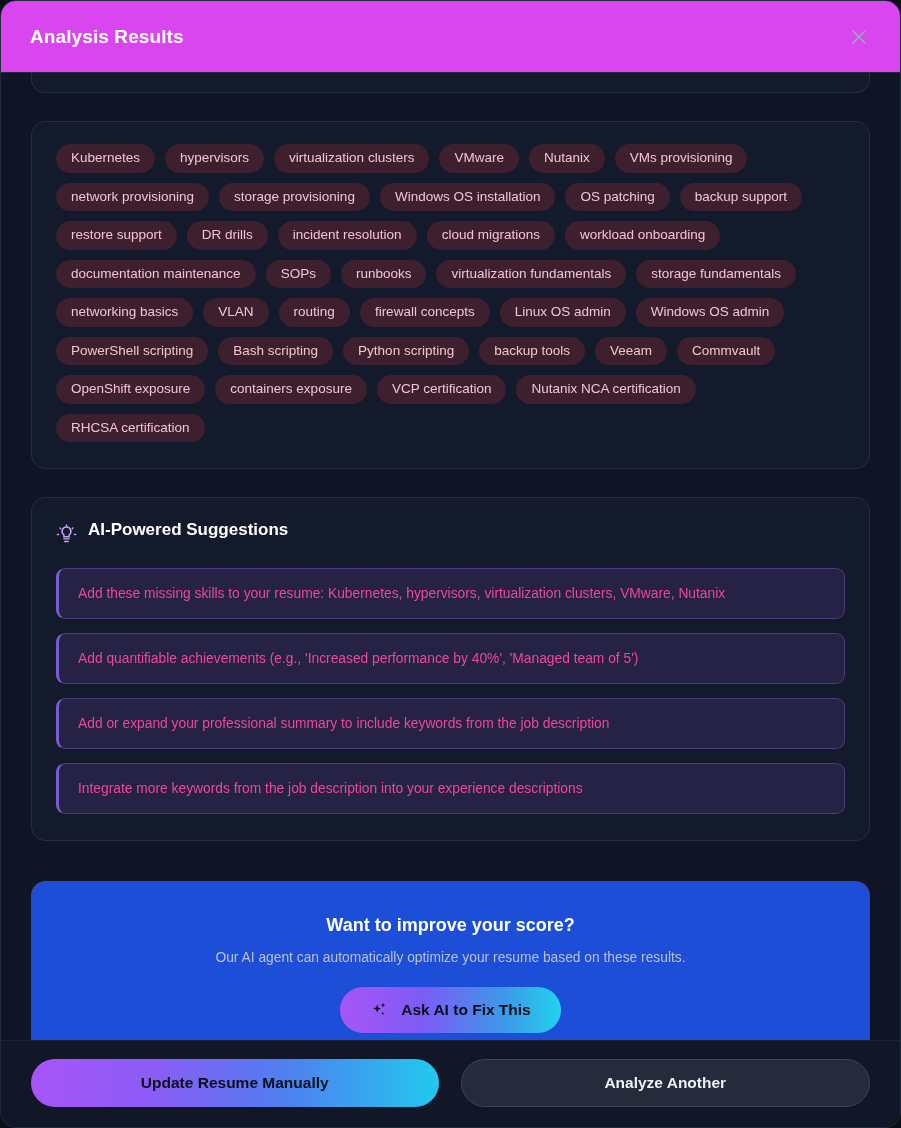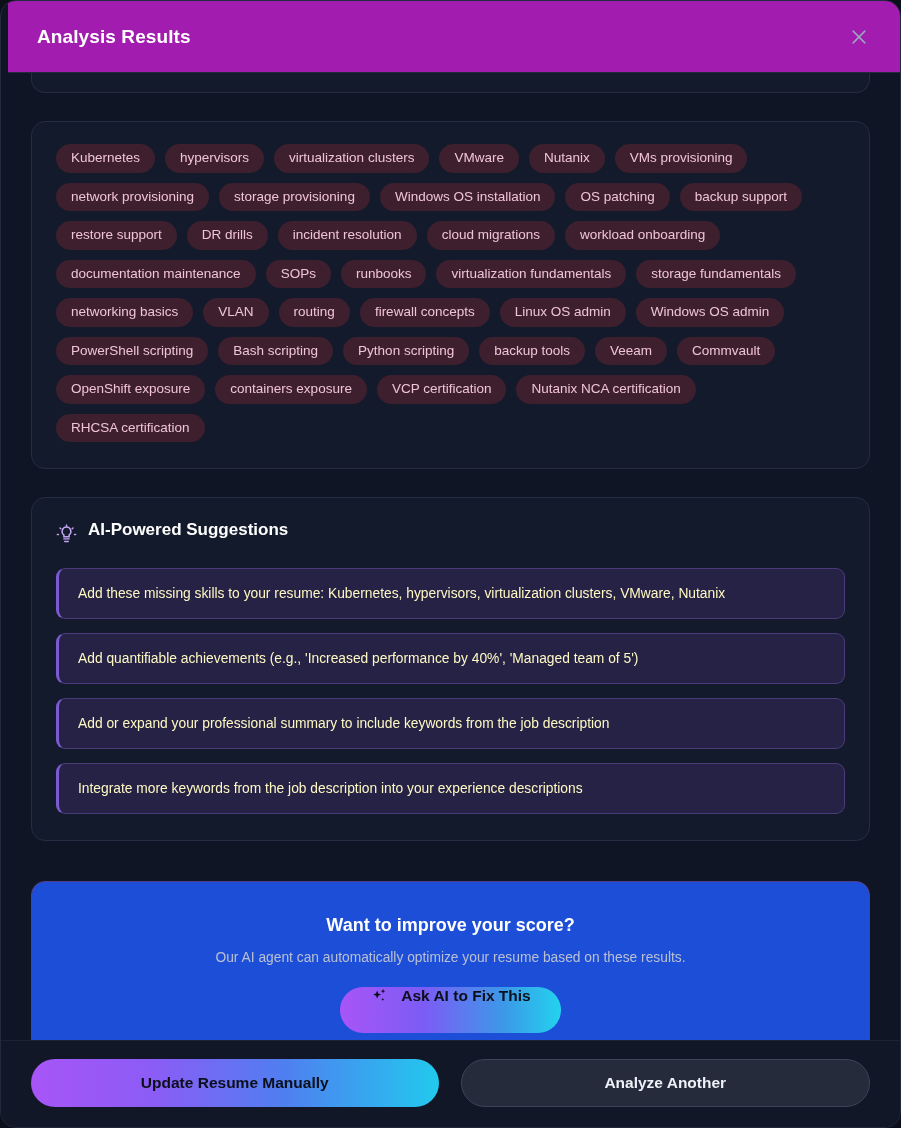--- a/index.html
+++ b/index.html
@@ -28,13 +28,12 @@
   .modal-header {
     height: 72px;
     flex: 0 0 72px;
-    background: #a21caf;
+    background: #d946ef;
     border-bottom: 1px solid #222b3e;
     display: flex;
     align-items: center;
     justify-content: space-between;
     padding: 0 28px 0 29px;
-    margin-left: 7px;
   }
   .modal-title {
     font-size: 19px;

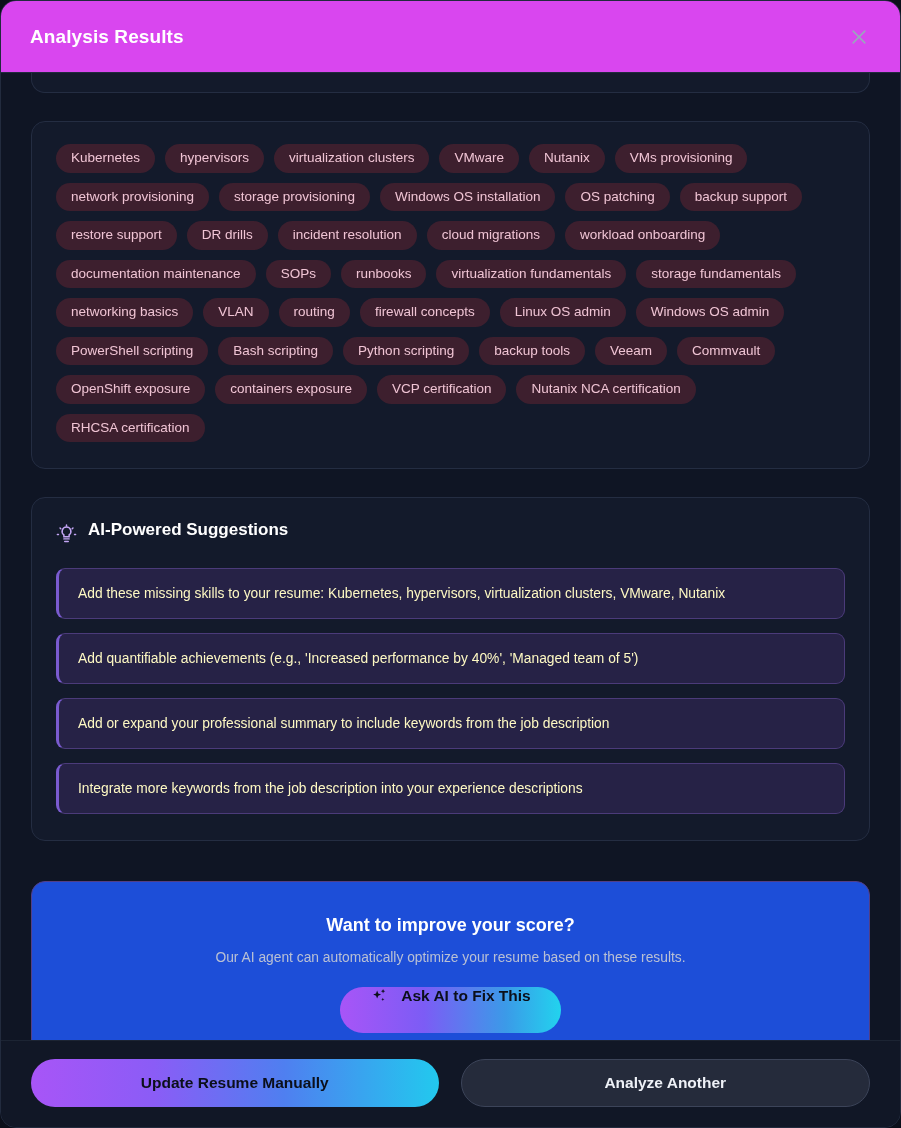--- a/index.html
+++ b/index.html
@@ -117,7 +117,7 @@
     border-radius: 9px;
     padding: 17px 19px;
     font-size: 13.8px;
-    color: #fef9c3;
+    color: #ec4899;
     margin-bottom: 14px;
     cursor: default;
   }

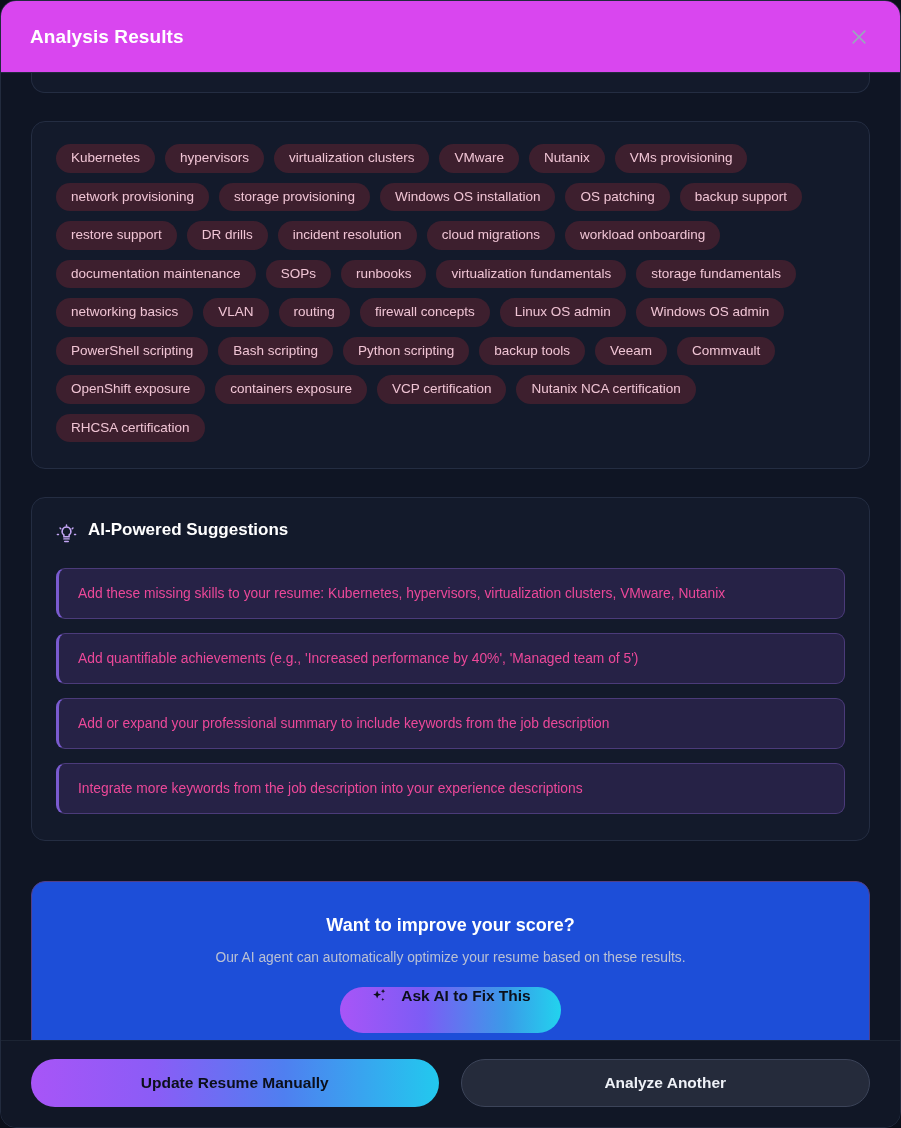--- a/index.html
+++ b/index.html
@@ -145,7 +145,7 @@
   }
   .cta-btn {
     display: inline-flex;
-    align-items: flex-start;
+    align-items: center;
     justify-content: center;
     gap: 12px;
     height: 46px;

